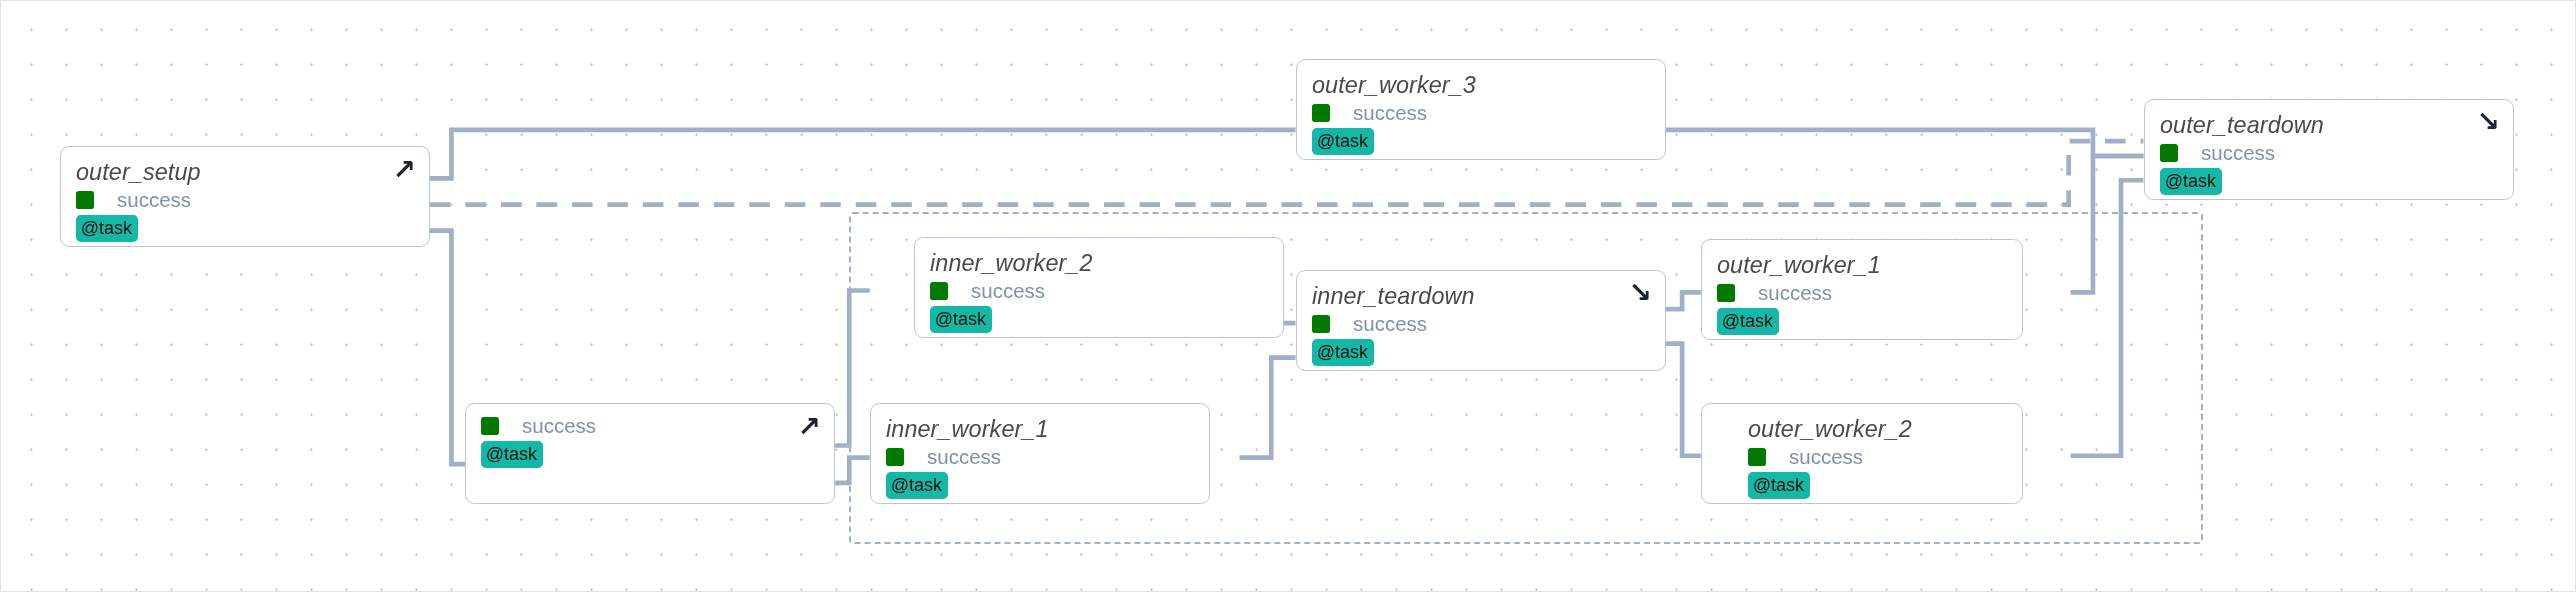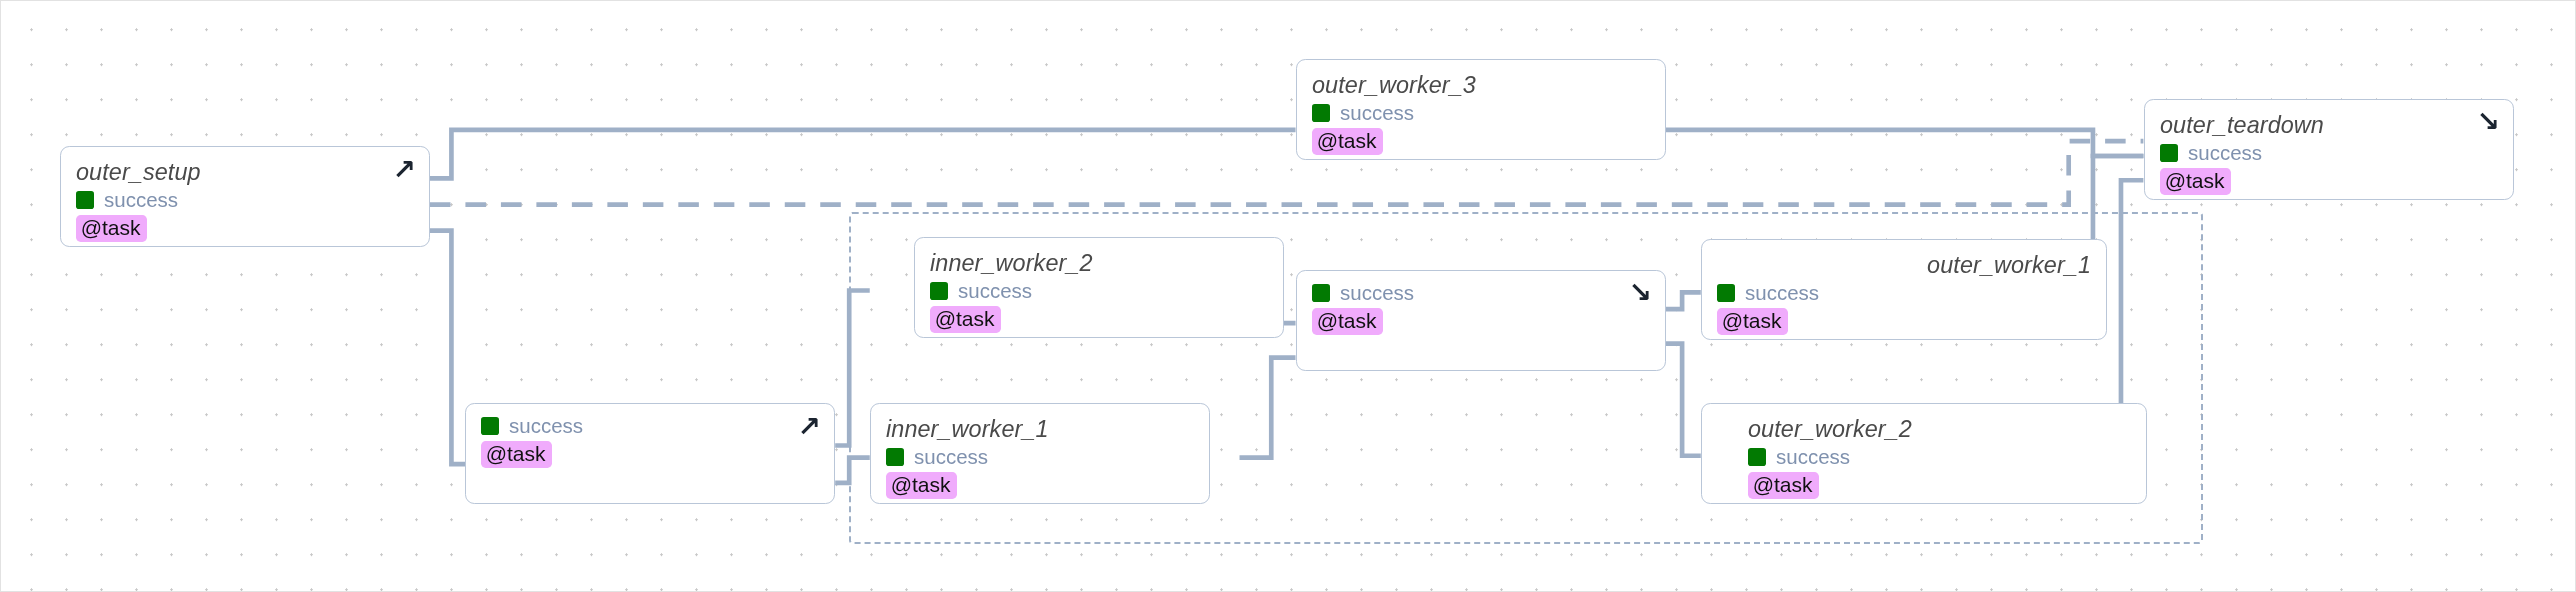--- a/index.html
+++ b/index.html
@@ -61,7 +61,7 @@
   .node-status{
     display:flex;
     align-items:center;
-    gap:10px;
+    gap:23px;
     margin-bottom:3.7px;
   }
   .status-dot{

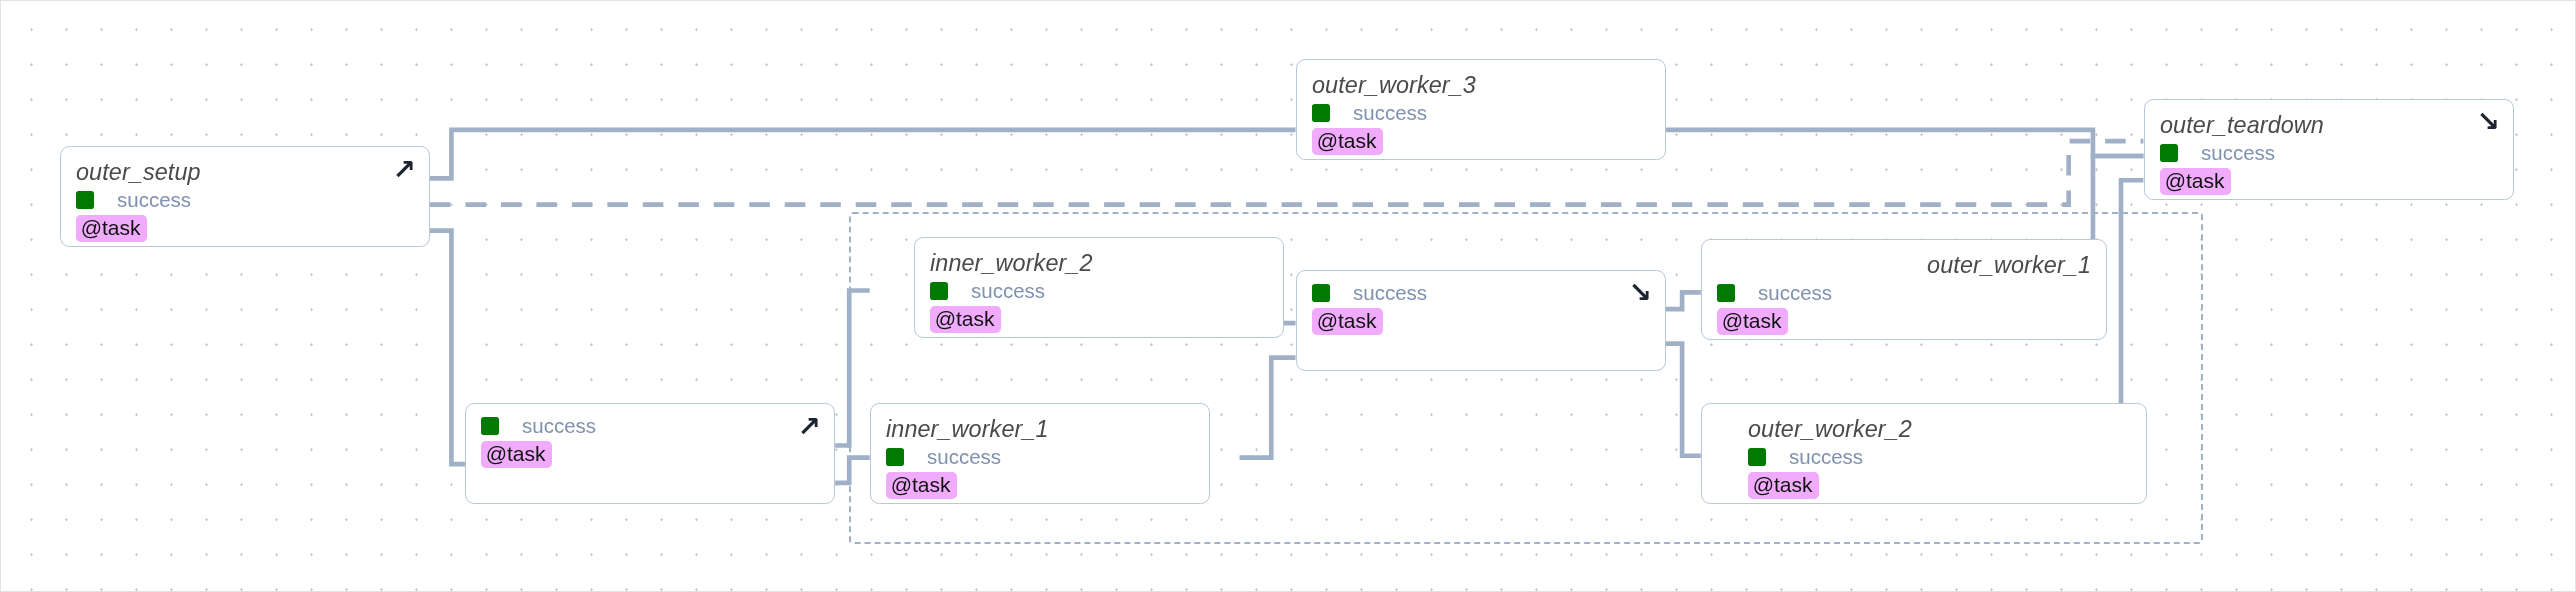--- a/index.html
+++ b/index.html
@@ -80,10 +80,10 @@
   }
   .node-tag{
     align-self:flex-start;
-    font-size:21px;
+    font-size:18px;
     line-height:24px;
     color:#111111;
-    background:#f0abfc;
+    background:#14b8a6;
     border-radius:4.7px;
     padding:0.9px 6.5px 1.9px 4.7px;
     white-space:nowrap;

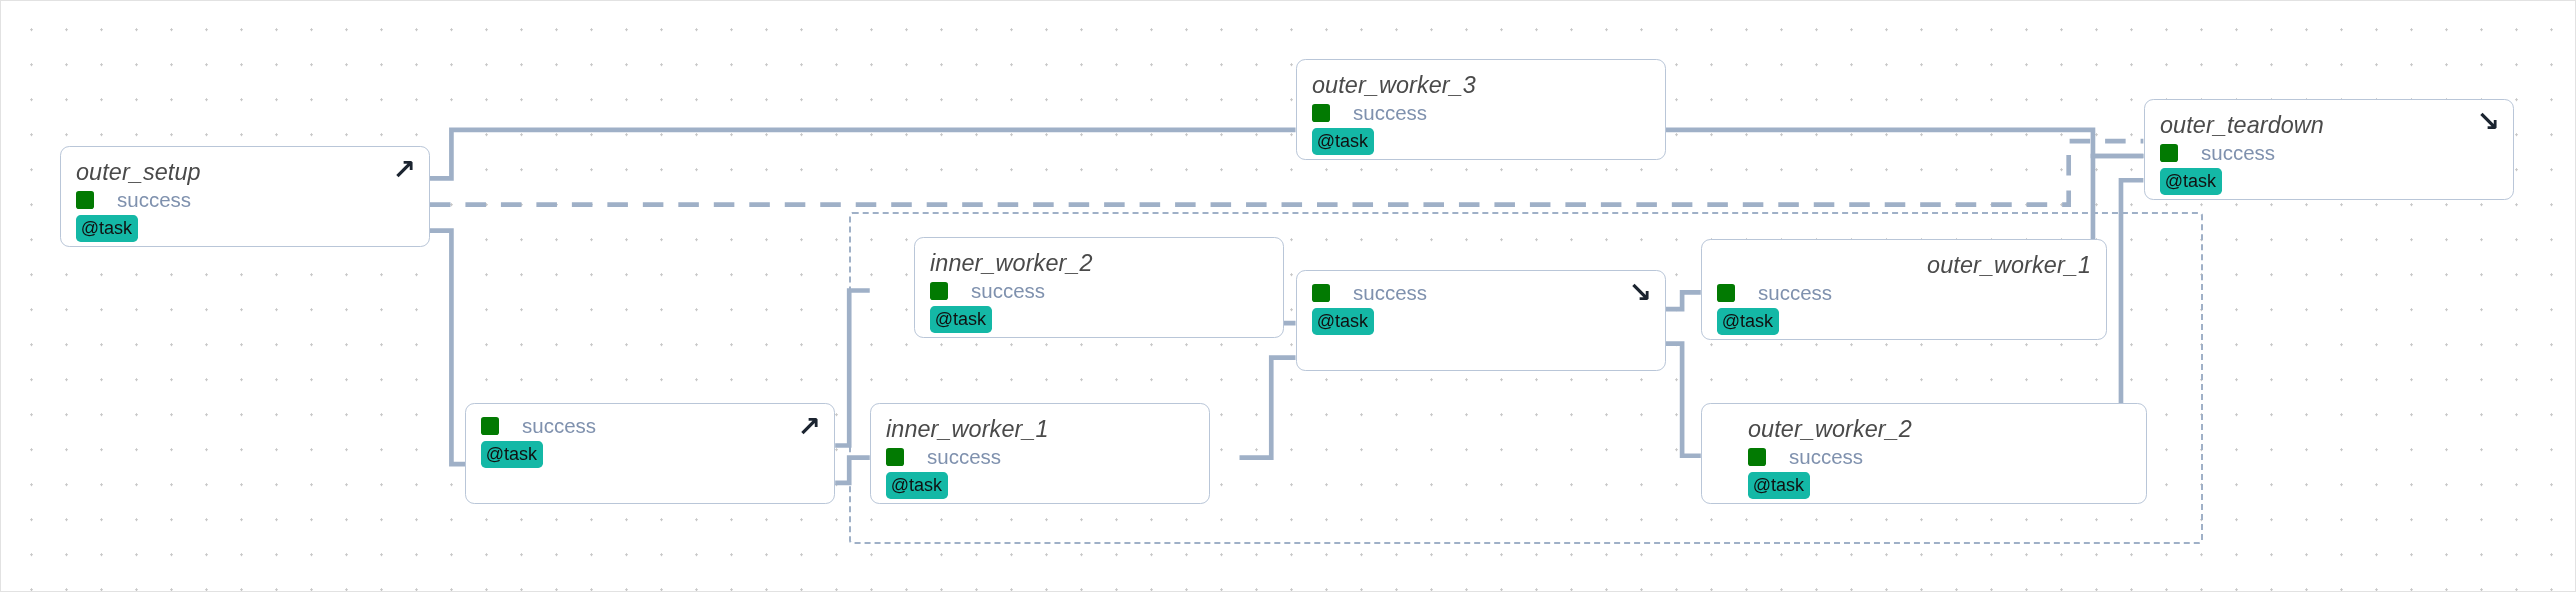--- a/index.html
+++ b/index.html
@@ -187,7 +187,7 @@
     <div class="node-tag">@task</div>
   </div>
 
-  <div class="node" style="left:1700px; top:238px; width:406px; height:101px;text-align:right;">
+  <div class="node" style="left:1700px; top:238px; width:322px; height:101px;">
     <div class="node-title">outer_worker_1</div>
     <div class="node-status">
       <span class="status-dot"></span>

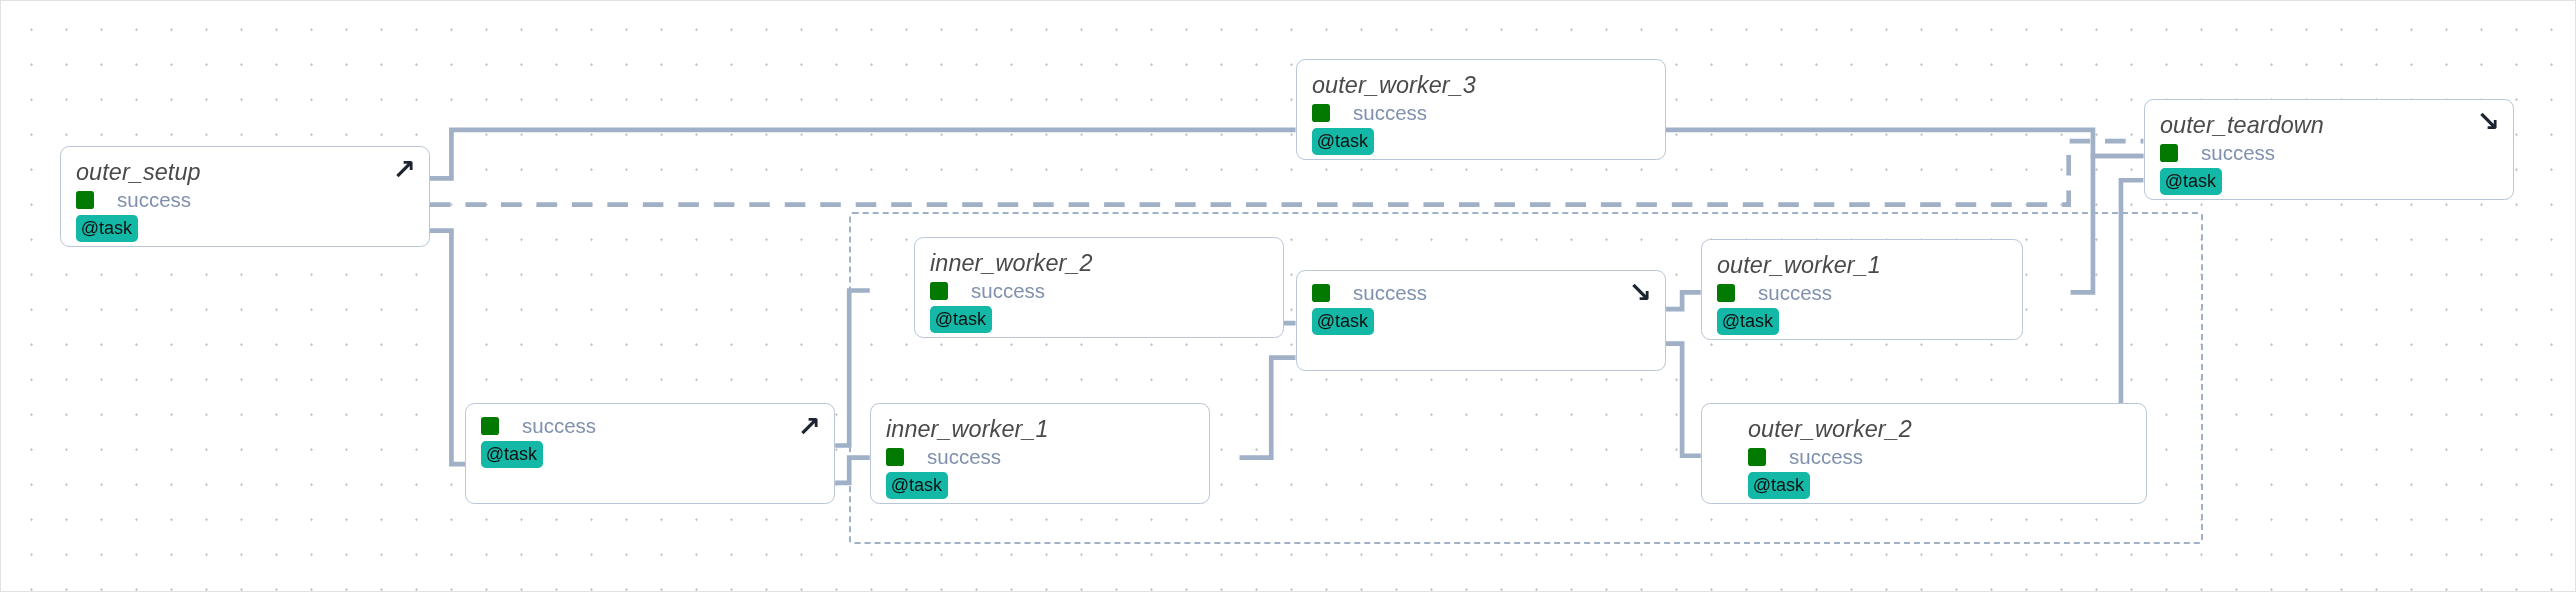--- a/index.html
+++ b/index.html
@@ -180,6 +180,7 @@
 
   <div class="node" style="left:1295px; top:269px; width:370px; height:101px;">
     <span class="node-arrow down">↘</span>
+    <div class="node-title">inner_teardown</div>
     <div class="node-status">
       <span class="status-dot"></span>
       <span class="status-text">success</span>

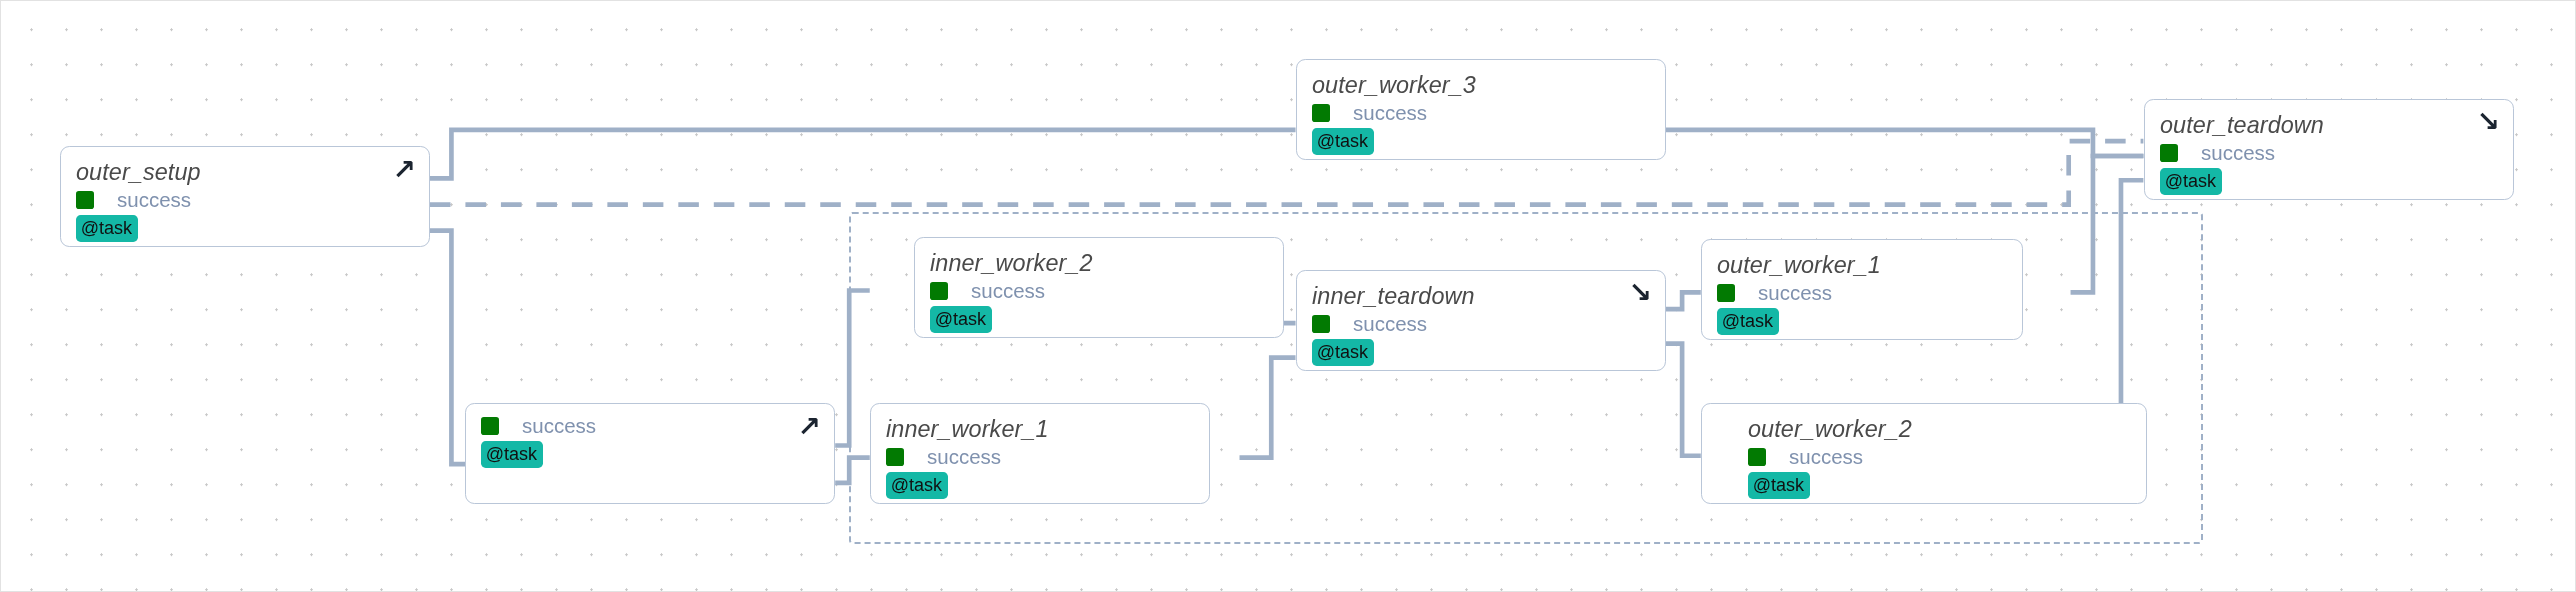--- a/index.html
+++ b/index.html
@@ -215,7 +215,7 @@
     <div class="node-tag">@task</div>
   </div>
 
-  <div class="node" style="left:1700px; top:402px; width:446px; height:101px;padding-left:46px;">
+  <div class="node" style="left:1700px; top:402px; width:322px; height:101px;padding-left:46px;">
     <div class="node-title">outer_worker_2</div>
     <div class="node-status">
       <span class="status-dot"></span>

